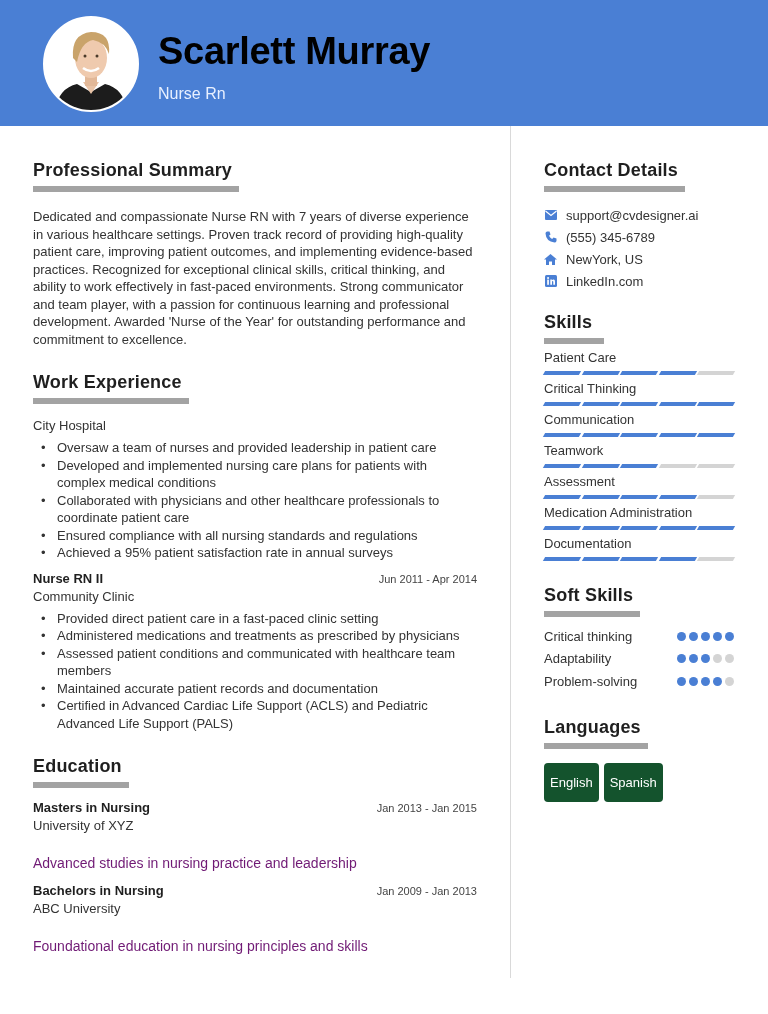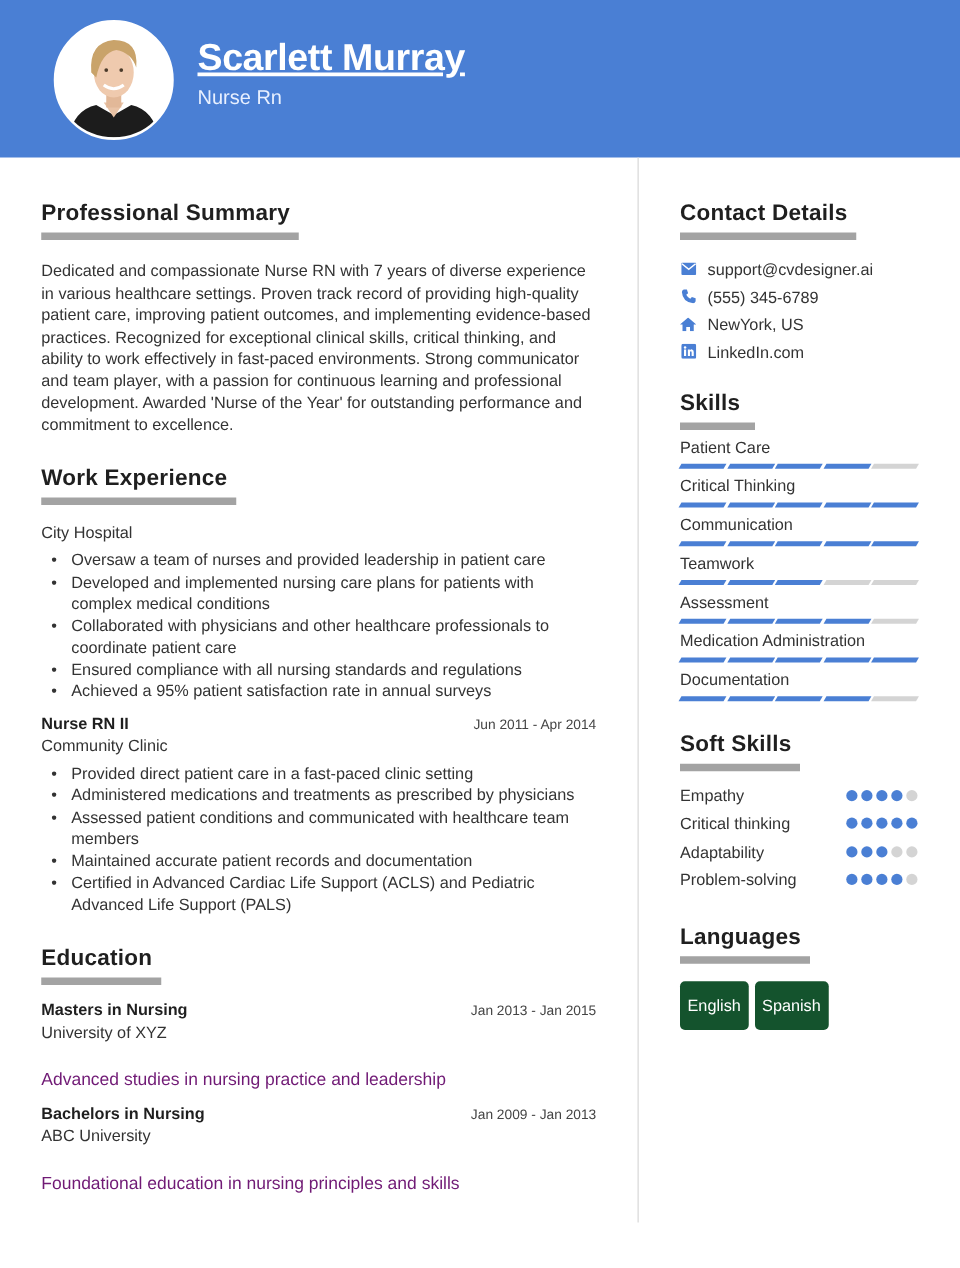--- a/index.html
+++ b/index.html
@@ -9,7 +9,7 @@
   .header { position: absolute; left: 0; top: 0; width: 768px; height: 126px; background: #4a7fd4; }
   .photo { position: absolute; left: 43px; top: 16px; width: 96px; height: 96px; border-radius: 50%; background: #ffffff; border: 2px solid #ffffff; overflow: hidden; }
   .photo svg { display: block; }
-  .name { position: absolute; left: 158px; top: 30px; font-size: 30px; font-weight: bold; color: #ffffff; letter-spacing: -0.3px; text-decoration: underline; }
+  .name { position: absolute; left: 158px; top: 30px; font-size: 38px; font-weight: bold; color: #000000; letter-spacing: -0.3px; }
   .role { position: absolute; left: 158px; top: 70px; font-size: 16px; color: #e8f0ff; }
 
   .divider { position: absolute; left: 510px; top: 126px; width: 1px; height: 852px; background: #d9d9d9; }

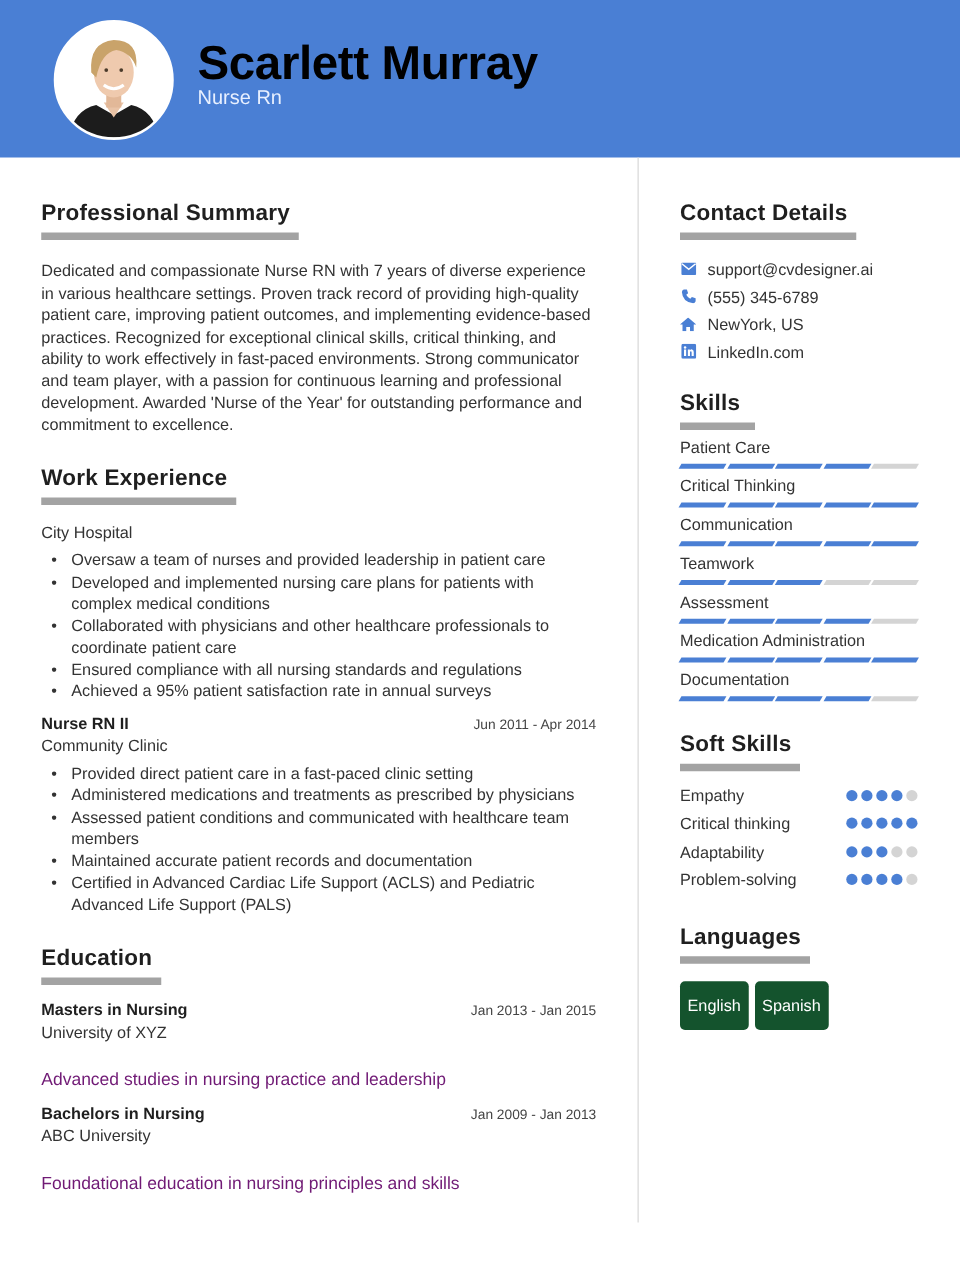--- a/index.html
+++ b/index.html
@@ -10,7 +10,7 @@
   .photo { position: absolute; left: 43px; top: 16px; width: 96px; height: 96px; border-radius: 50%; background: #ffffff; border: 2px solid #ffffff; overflow: hidden; }
   .photo svg { display: block; }
   .name { position: absolute; left: 158px; top: 30px; font-size: 38px; font-weight: bold; color: #000000; letter-spacing: -0.3px; }
-  .role { position: absolute; left: 158px; top: 70px; font-size: 16px; color: #e8f0ff; }
+  .role { position: absolute; left: 158px; top: 85px; font-size: 16px; color: #e8f0ff; }
 
   .divider { position: absolute; left: 510px; top: 126px; width: 1px; height: 852px; background: #d9d9d9; }
 

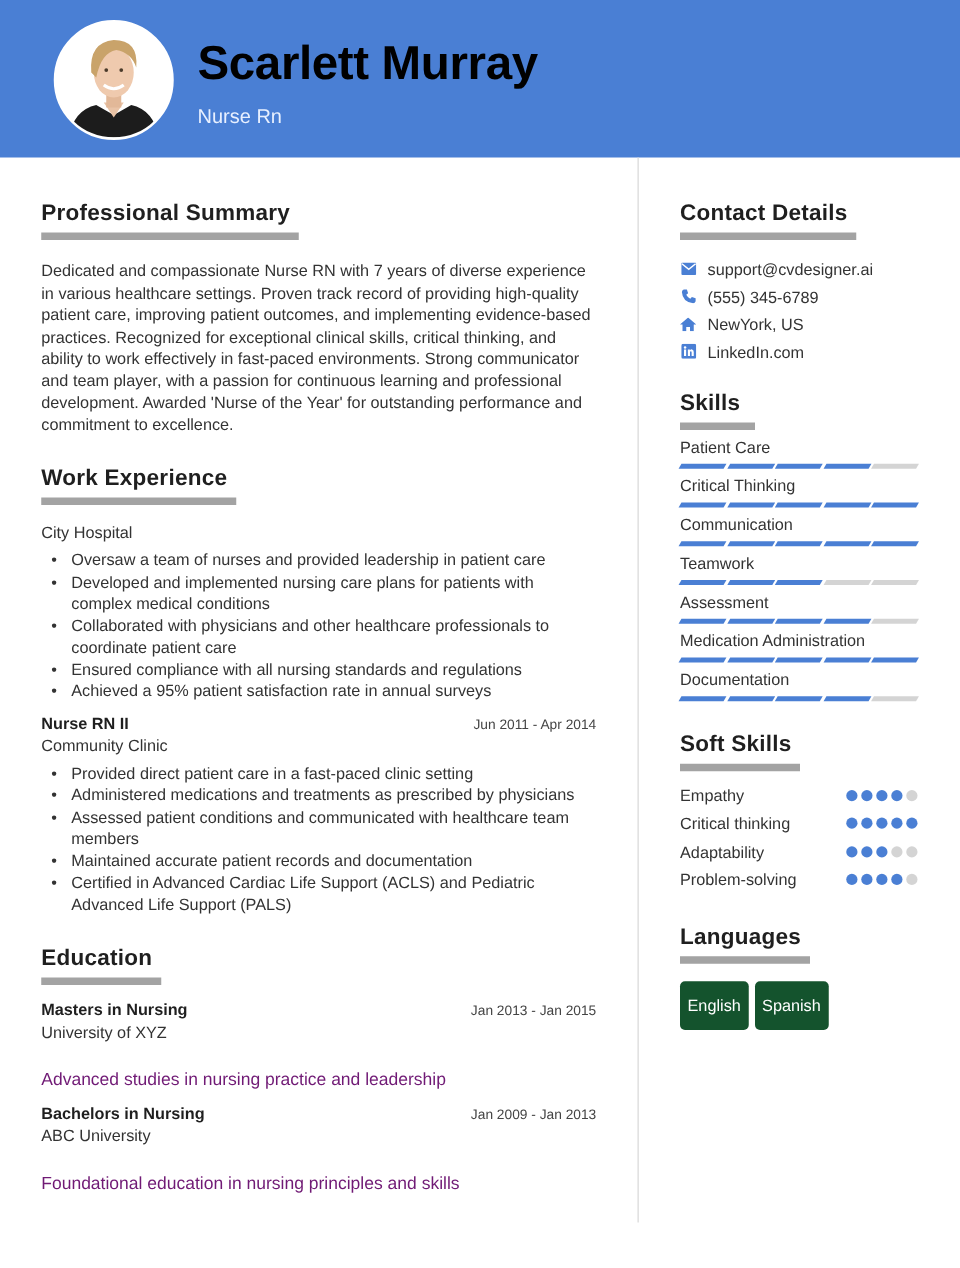--- a/index.html
+++ b/index.html
@@ -257,16 +257,6 @@
     <div class="sec-title pad">Soft Skills</div>
     <div id="soft-list" style="margin-top:8px;">
         <div class="soft-row">
-          <span>Empathy</span>
-          <span class="dots">
-            <span class="on"></span>
-            <span class="on"></span>
-            <span class="on"></span>
-            <span class="on"></span>
-            <span></span>
-          </span>
-        </div>
-        <div class="soft-row">
           <span>Critical thinking</span>
           <span class="dots">
             <span class="on"></span>

